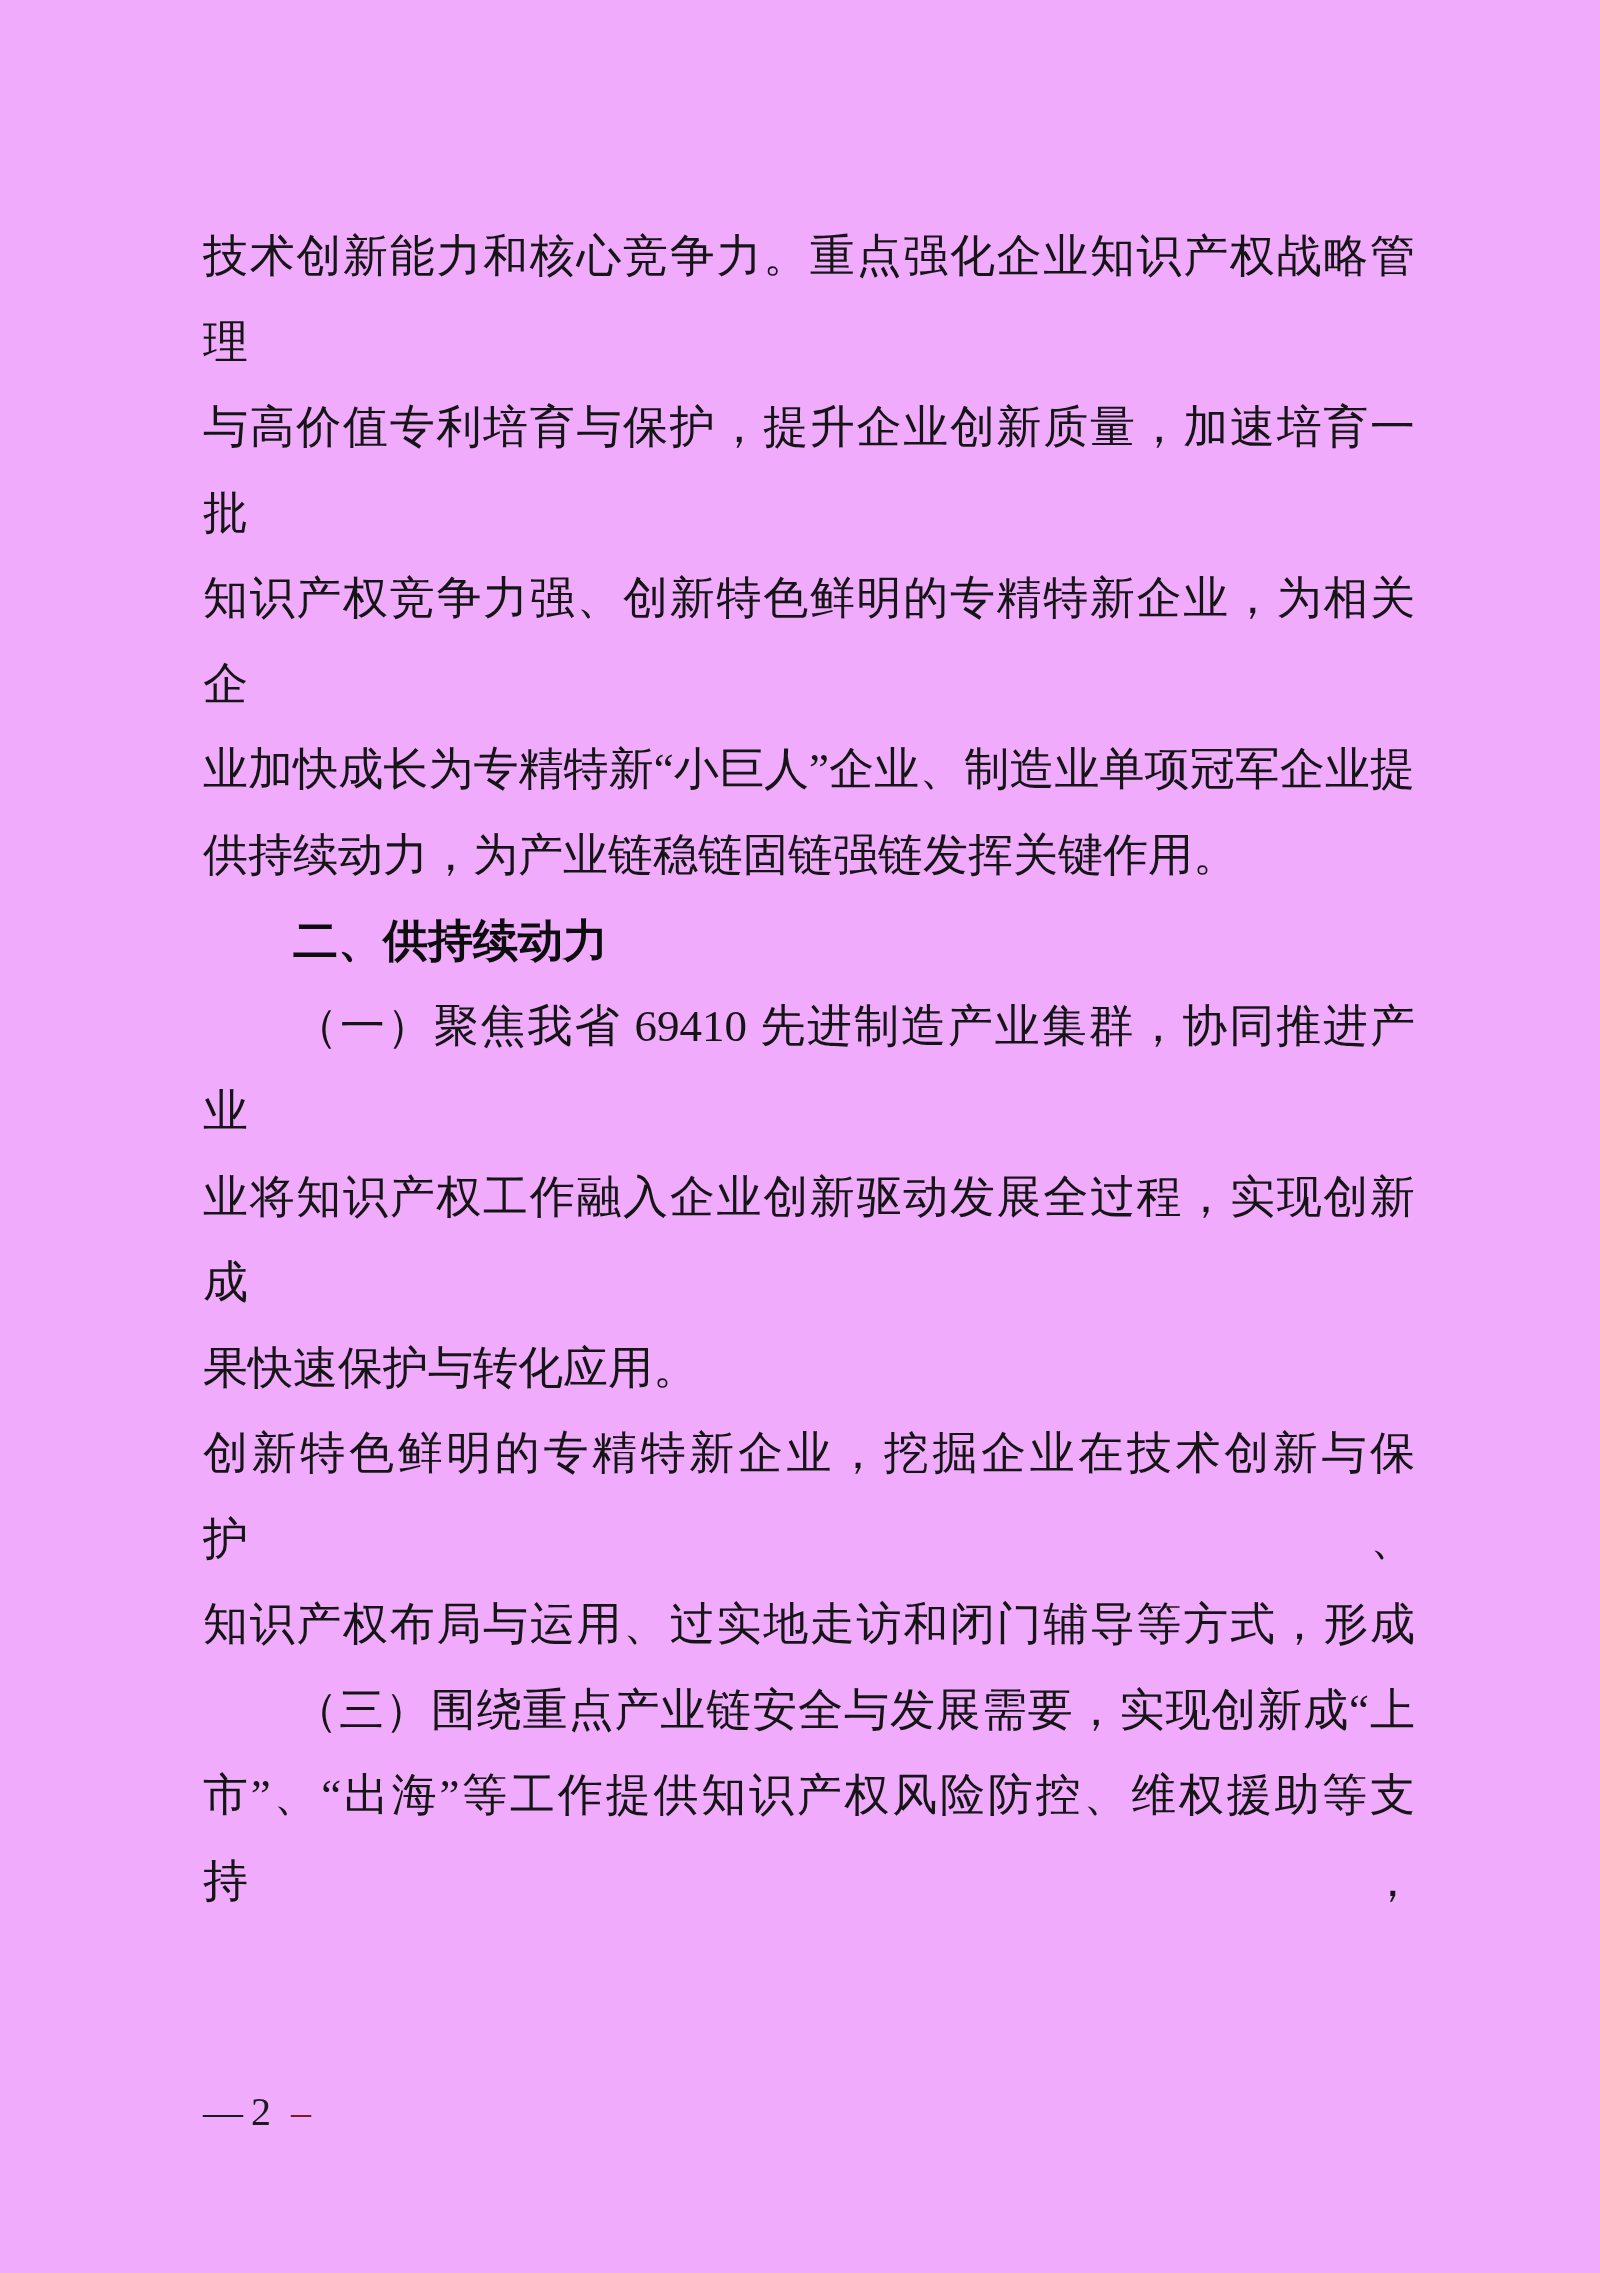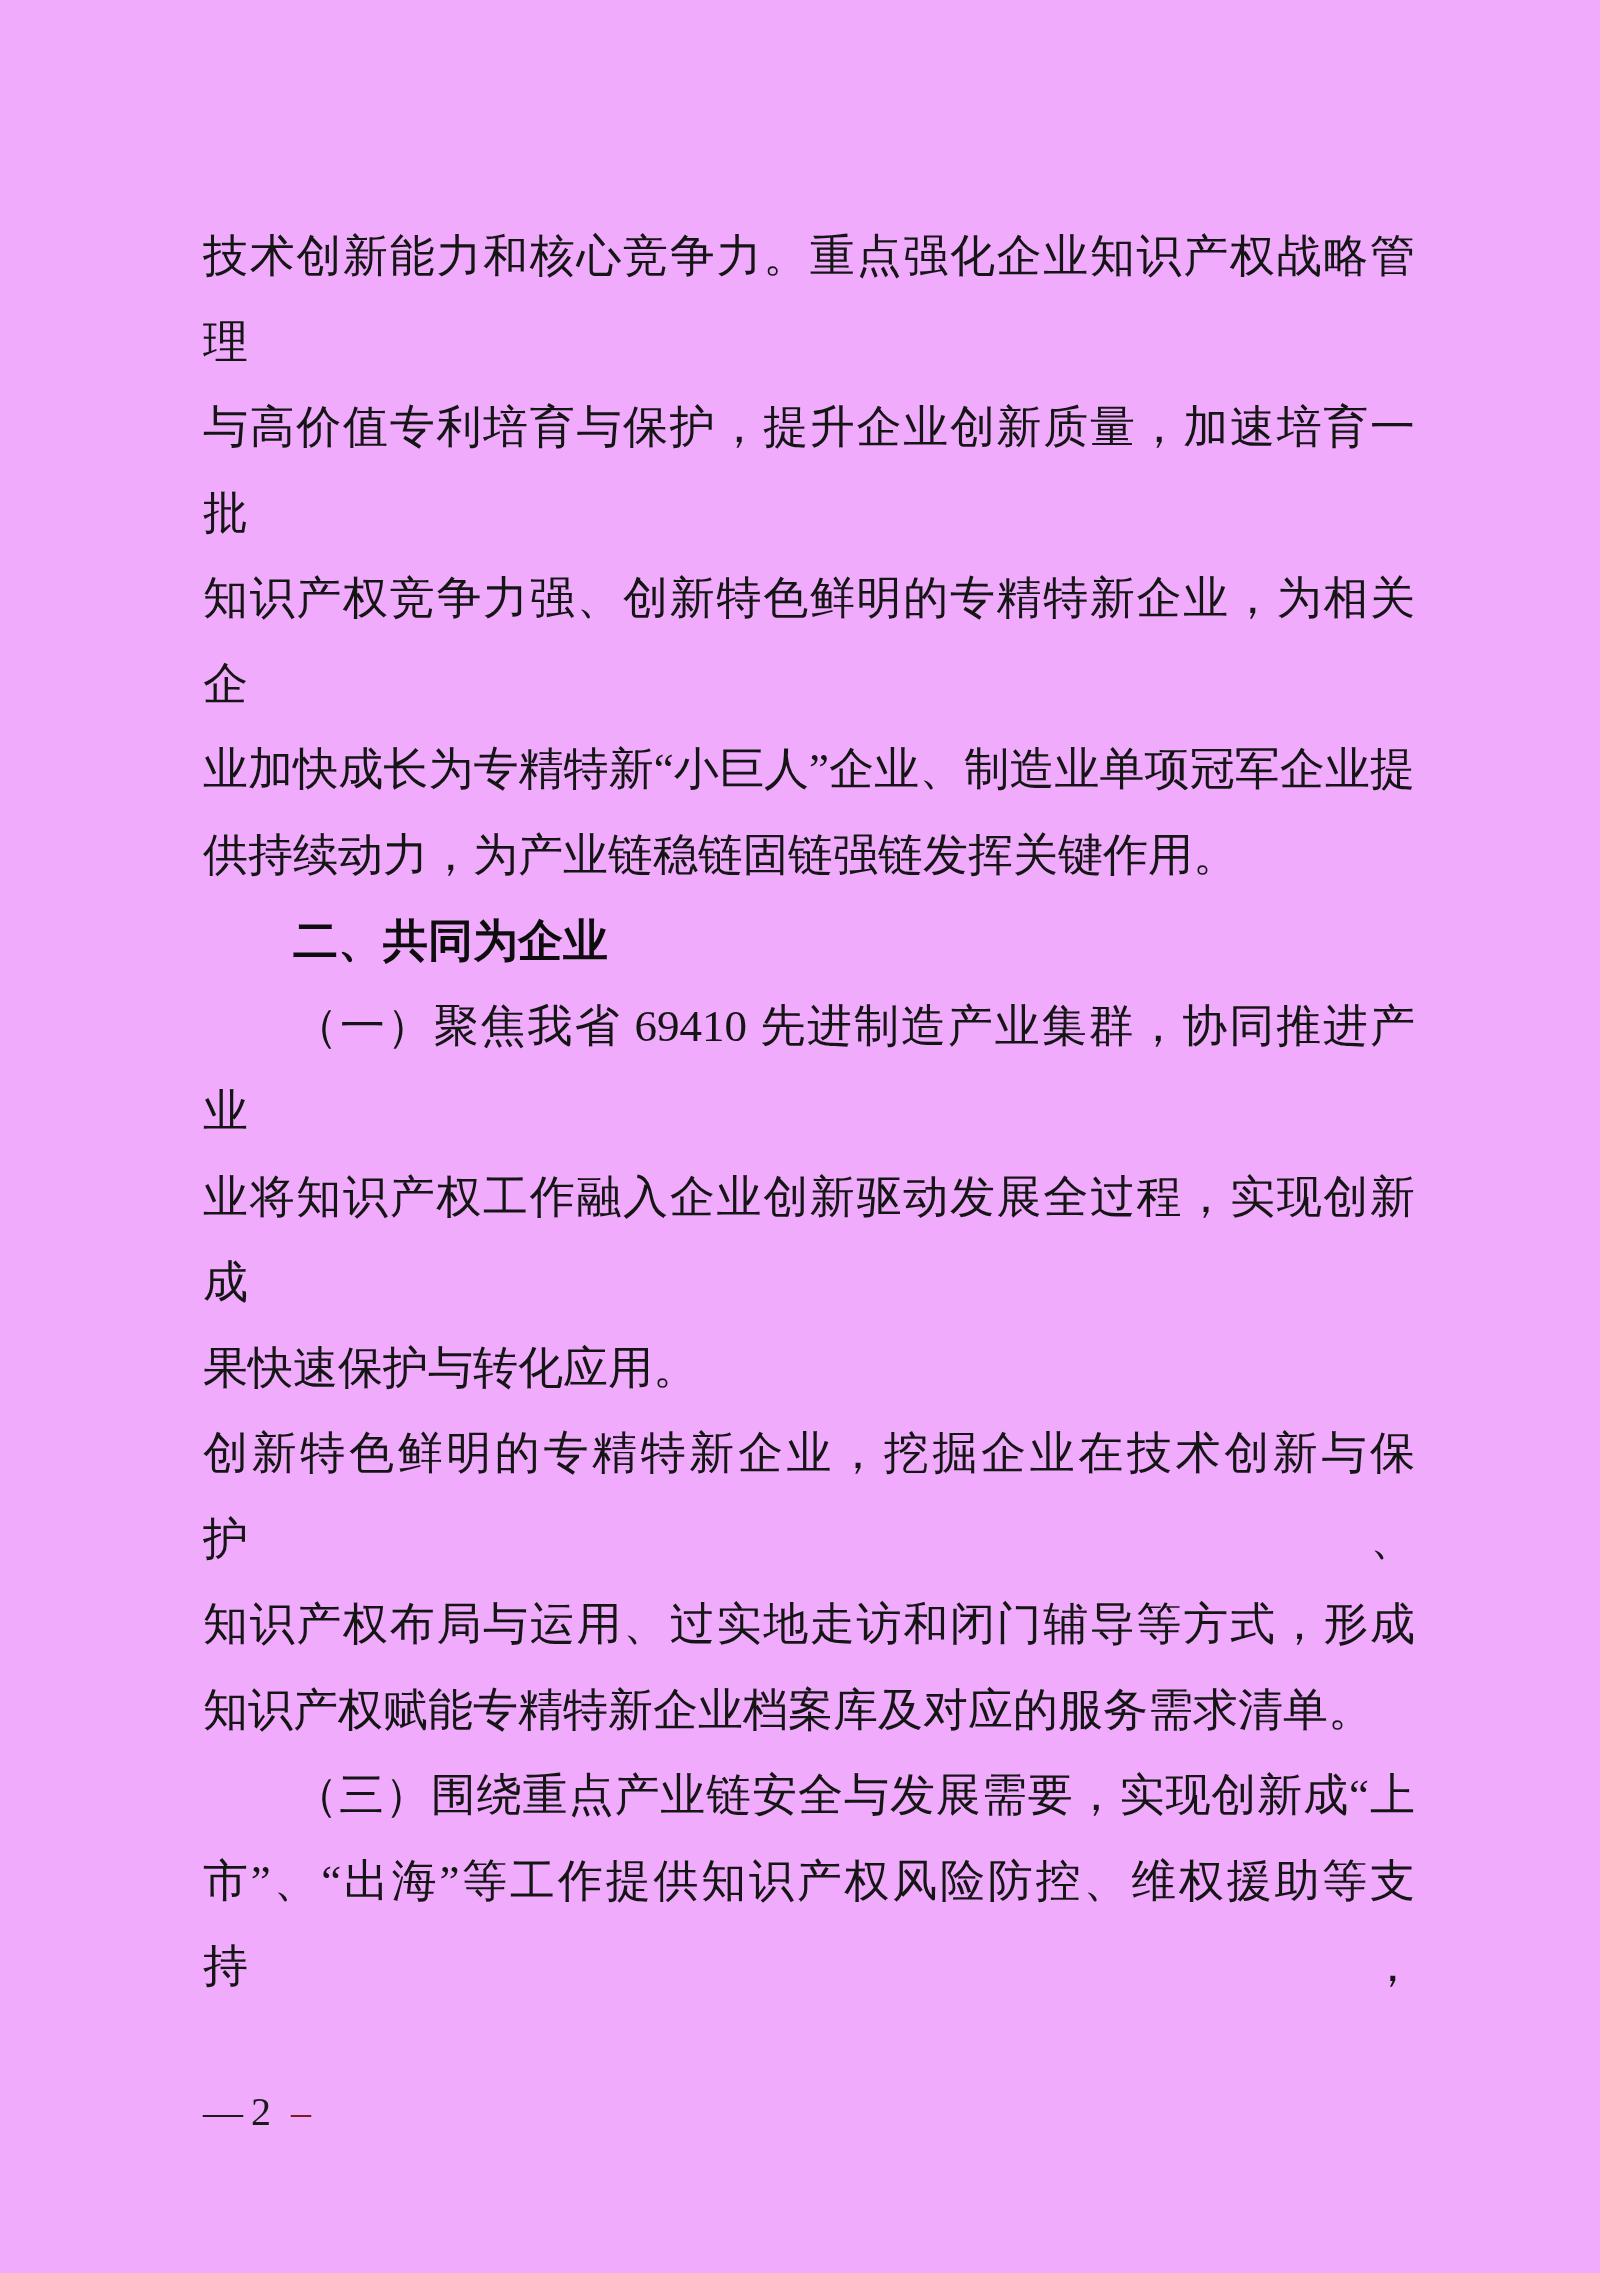--- a/index.html
+++ b/index.html
@@ -79,7 +79,7 @@
     <div class="ln">业加快成长为专精特新“小巨人”企业、制造业单项冠军企业提</div>
     <div class="ln end">供持续动力，为产业链稳链固链强链发挥关键作用。</div>
 
-    <div class="ln heading ind">二、共同为企业</div>
+    <div class="ln heading ind">二、供持续动力</div>
 
     <div class="ln ind">（一）聚焦我省 69410 先进制造产业集群，协同推进产业</div>
     <div class="ln">业将知识产权工作融入企业创新驱动发展全过程，实现创新成</div>

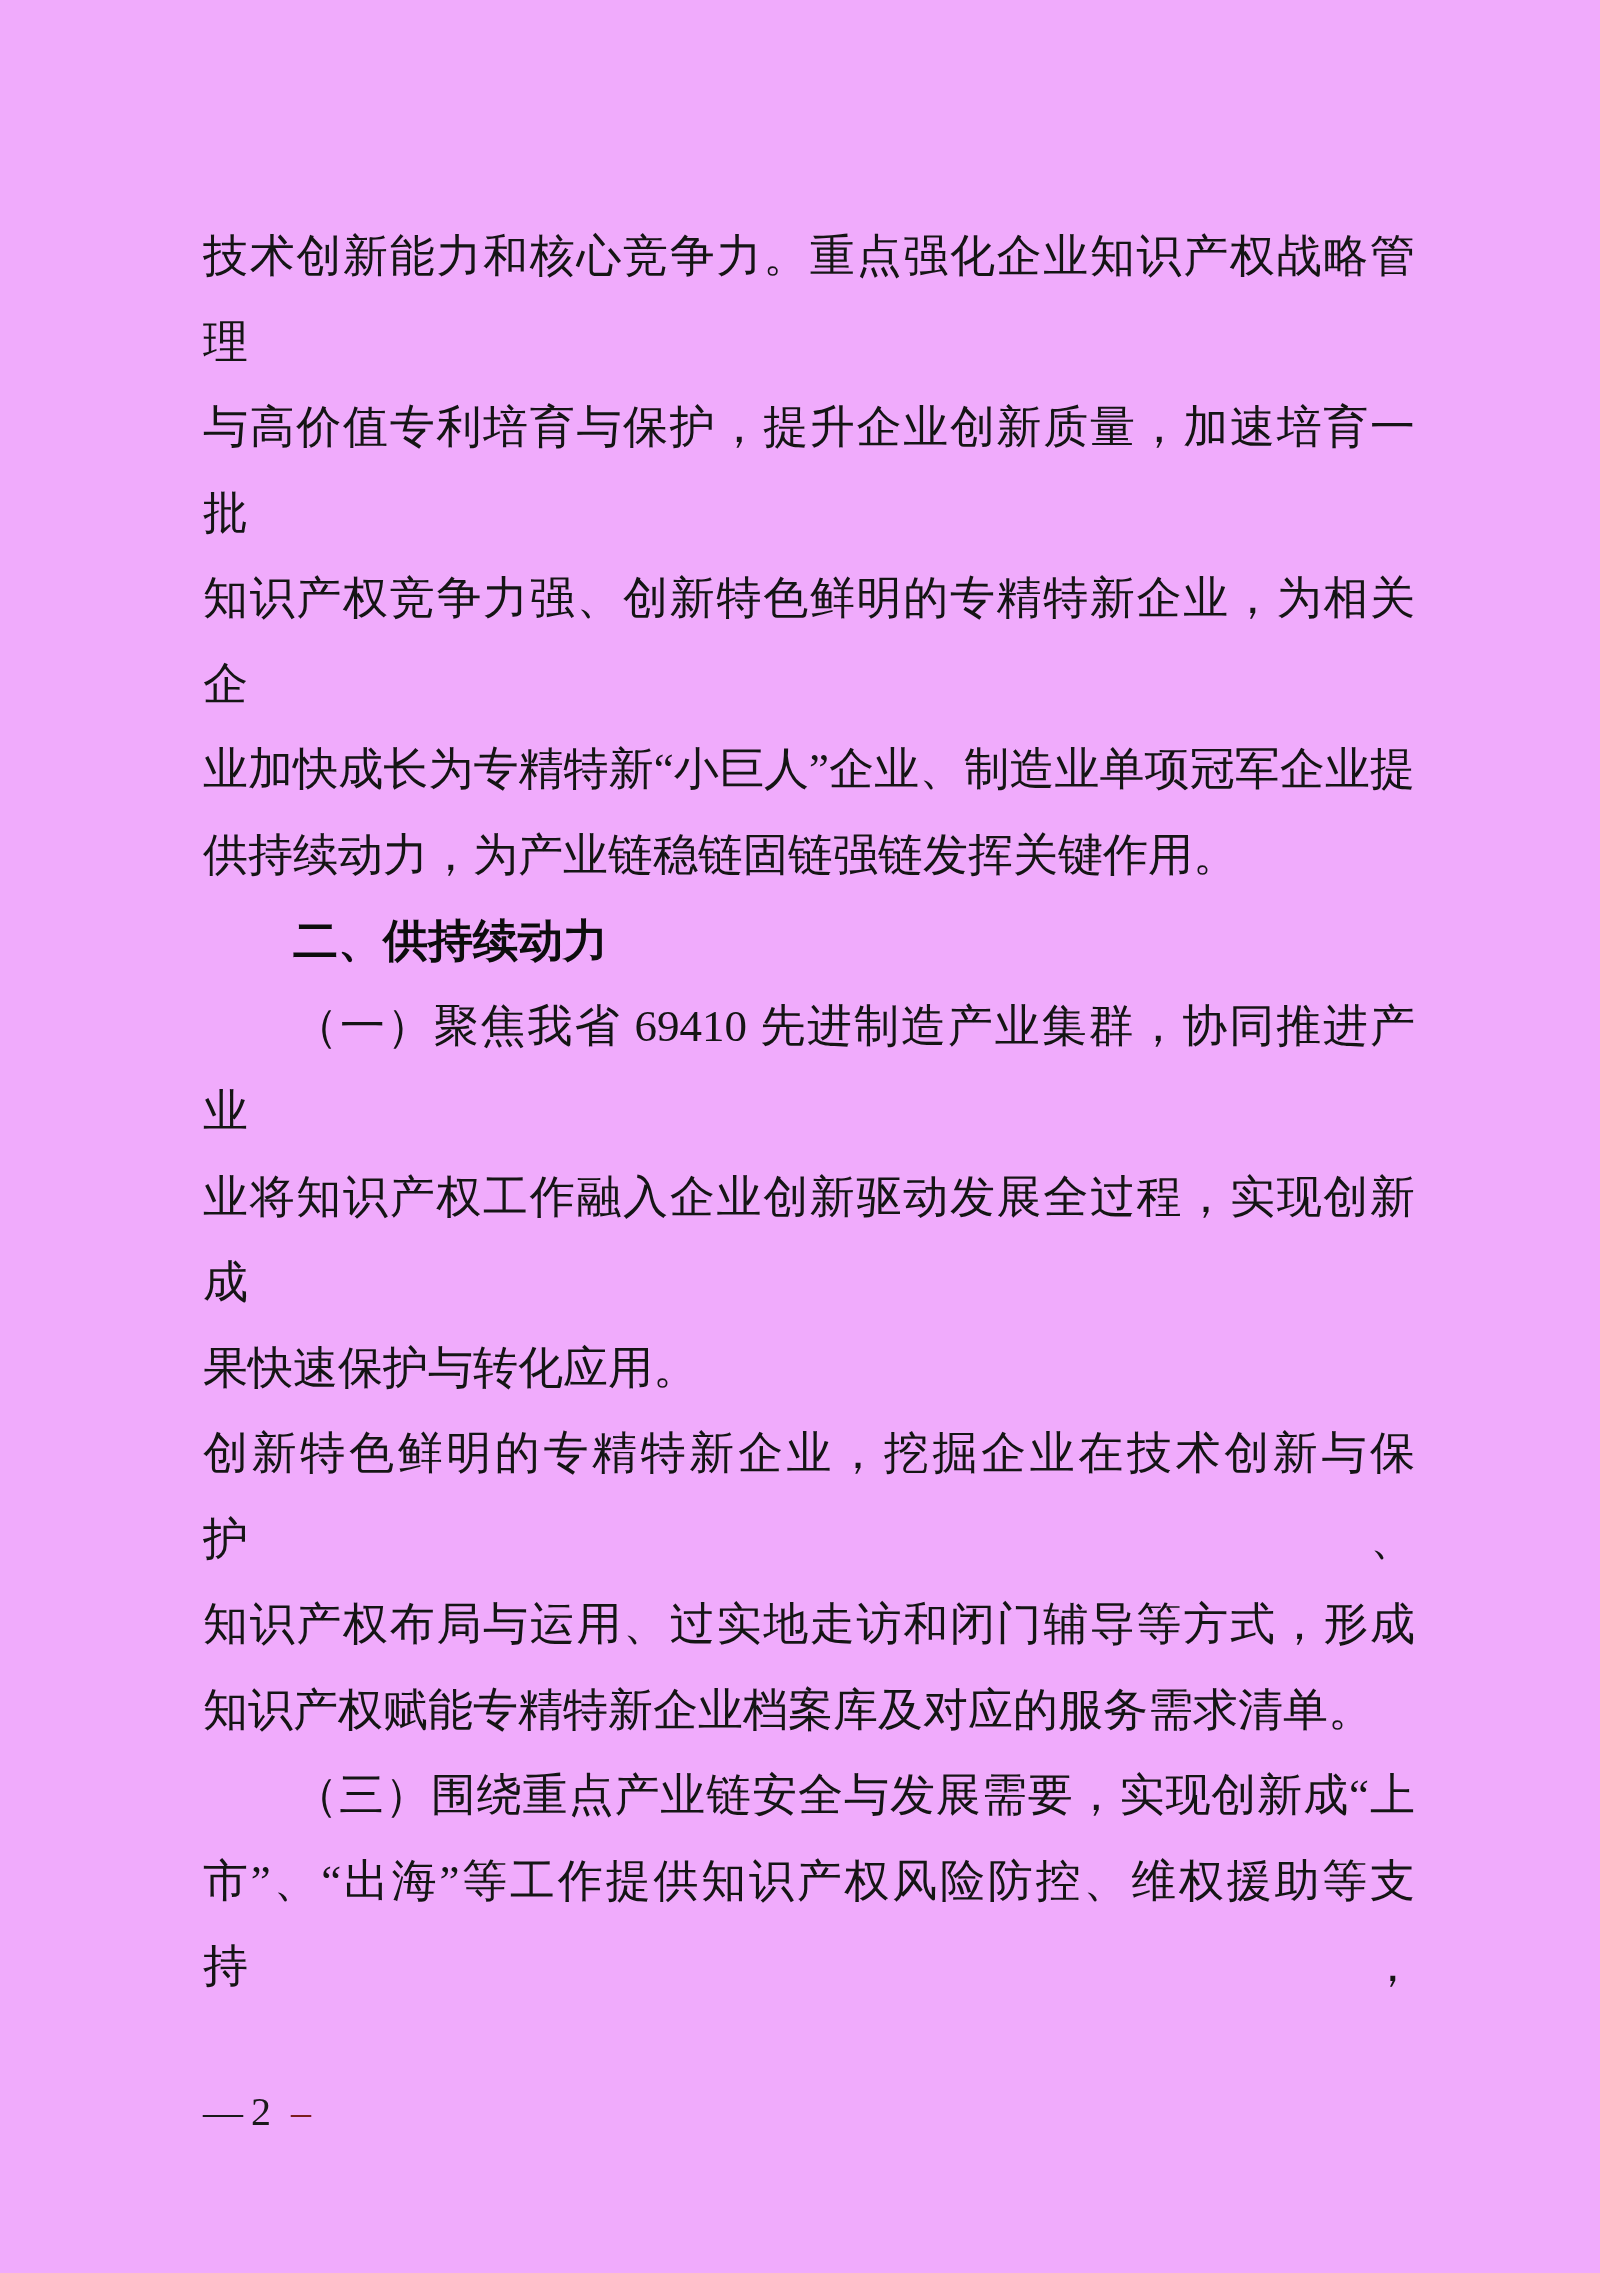--- a/index.html
+++ b/index.html
@@ -87,7 +87,6 @@
 
     <div class="ln">创新特色鲜明的专精特新企业，挖掘企业在技术创新与保护、</div>
     <div class="ln">知识产权布局与运用、过实地走访和闭门辅导等方式，形成</div>
-    <div class="ln end">知识产权赋能专精特新企业档案库及对应的服务需求清单。</div>
 
     <div class="ln ind">（三）围绕重点产业链安全与发展需要，实现创新成“上</div>
     <div class="ln">市”、“出海”等工作提供知识产权风险防控、维权援助等支持，</div>

